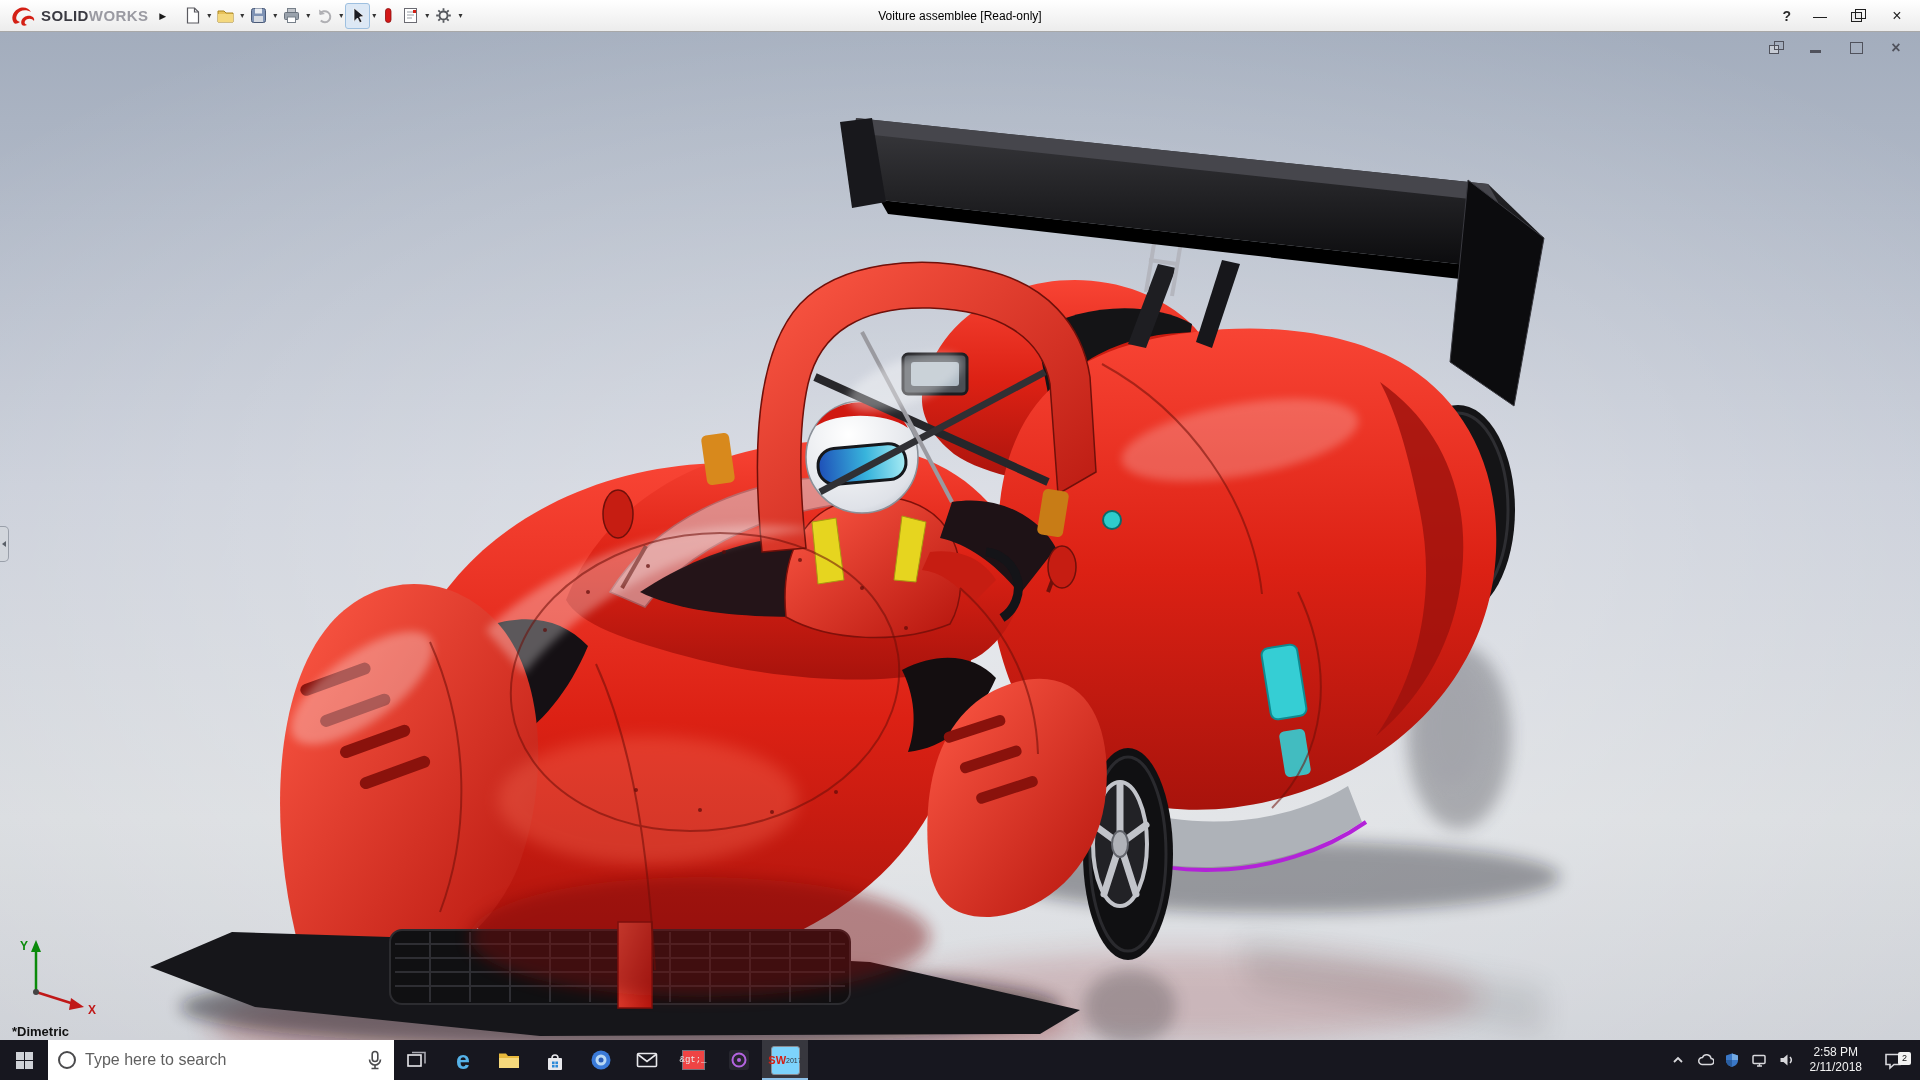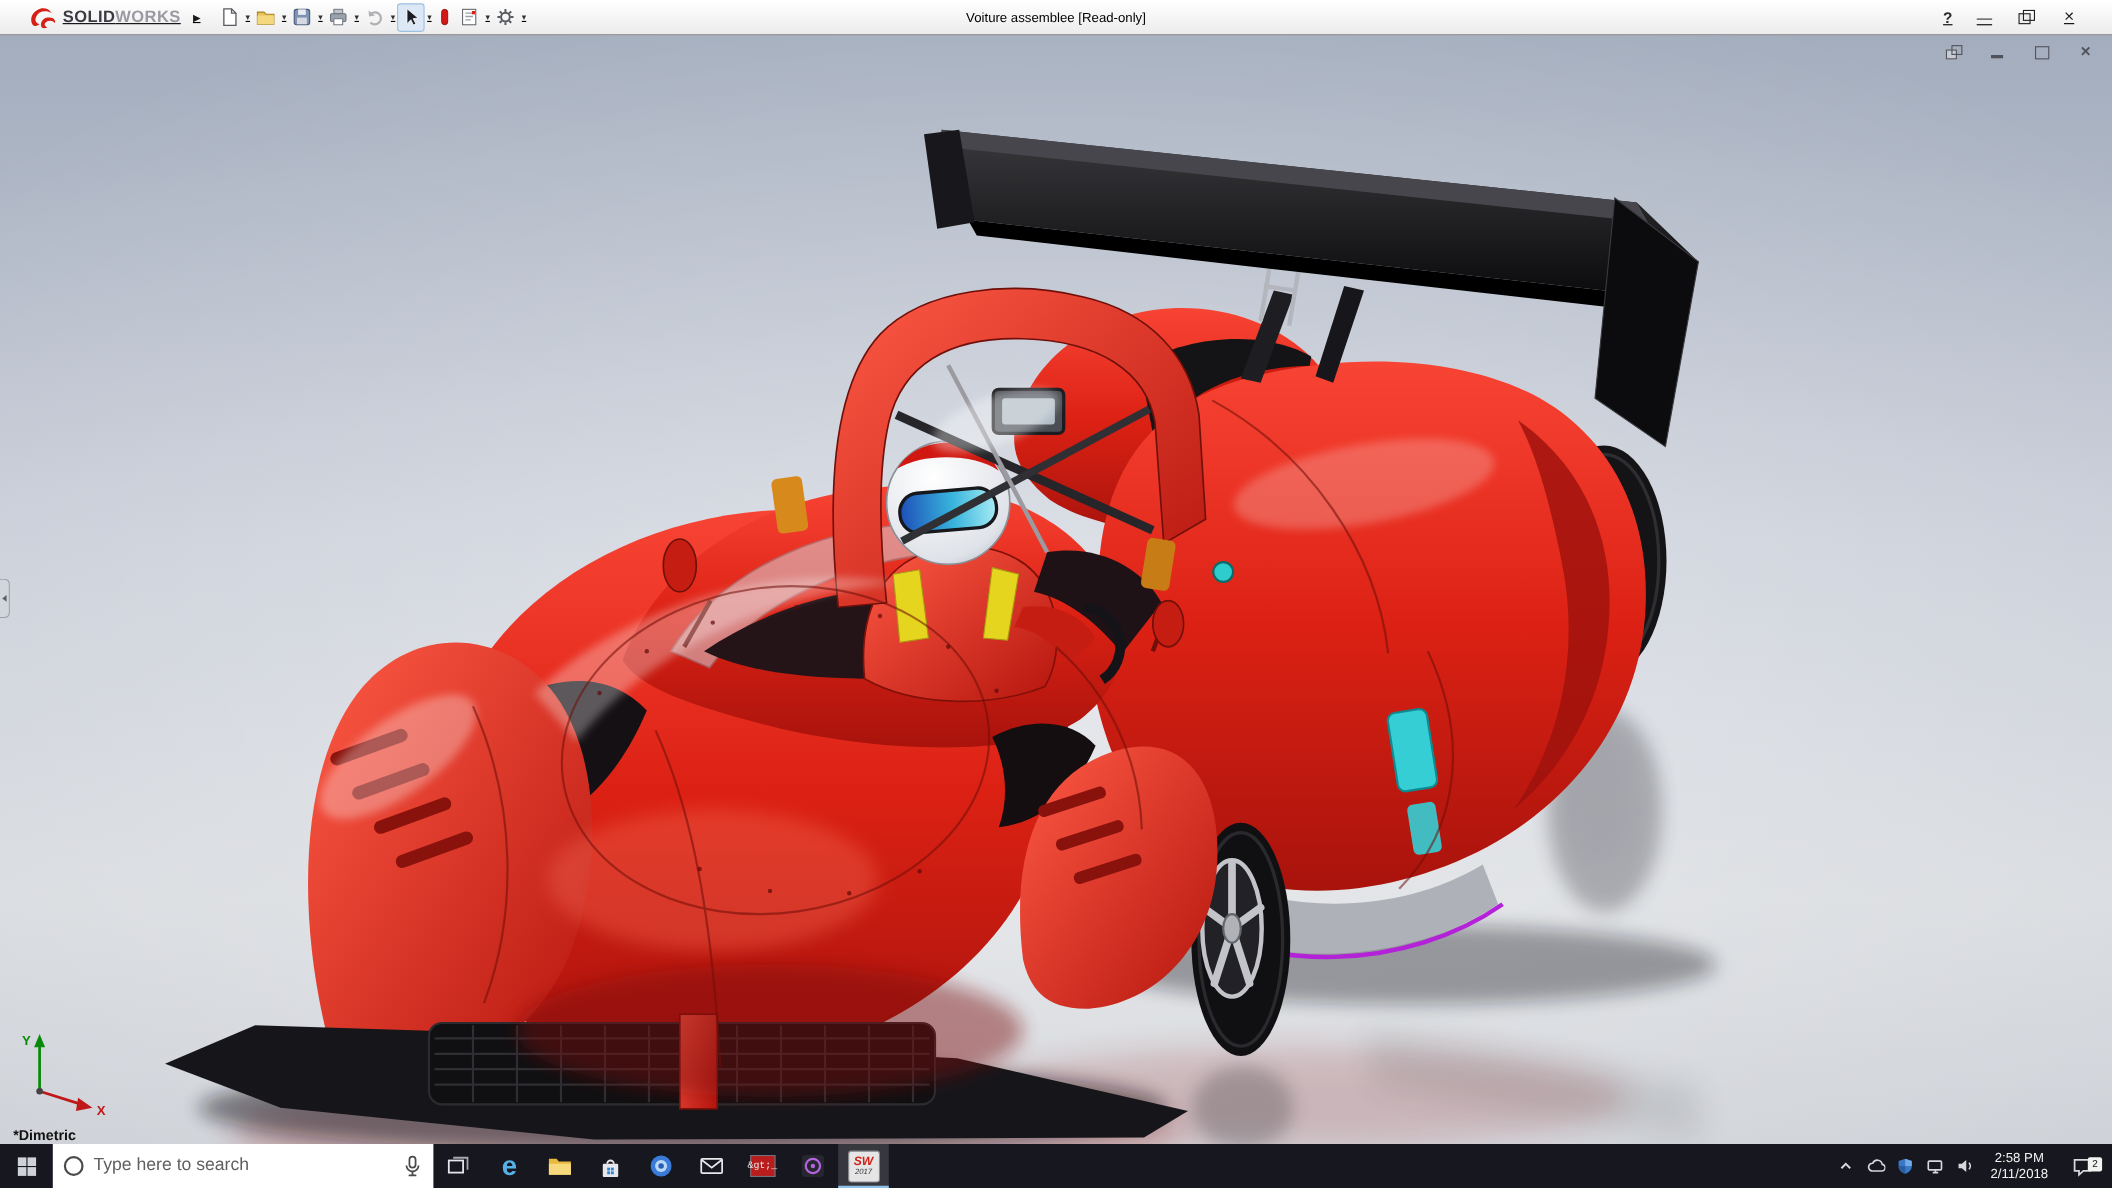--- a/index.html
+++ b/index.html
@@ -9,7 +9,7 @@
 
   
   .titlebar { height:32px; background:linear-gradient(#ffffff,#ececec); border-bottom:1px solid #a8a8a8;
-              display:flex; align-items:center; padding:0 22px; position:relative; z-index:6;text-decoration:underline; }
+              display:flex; align-items:center; padding:0 6px; position:relative; z-index:6; }
   .brand { display:flex; align-items:center; gap:5px; padding-left:4px; }
   .brand-text { font-size:15px; font-weight:bold; letter-spacing:.4px; }
   .brand-solid { color:#3a3a42; }

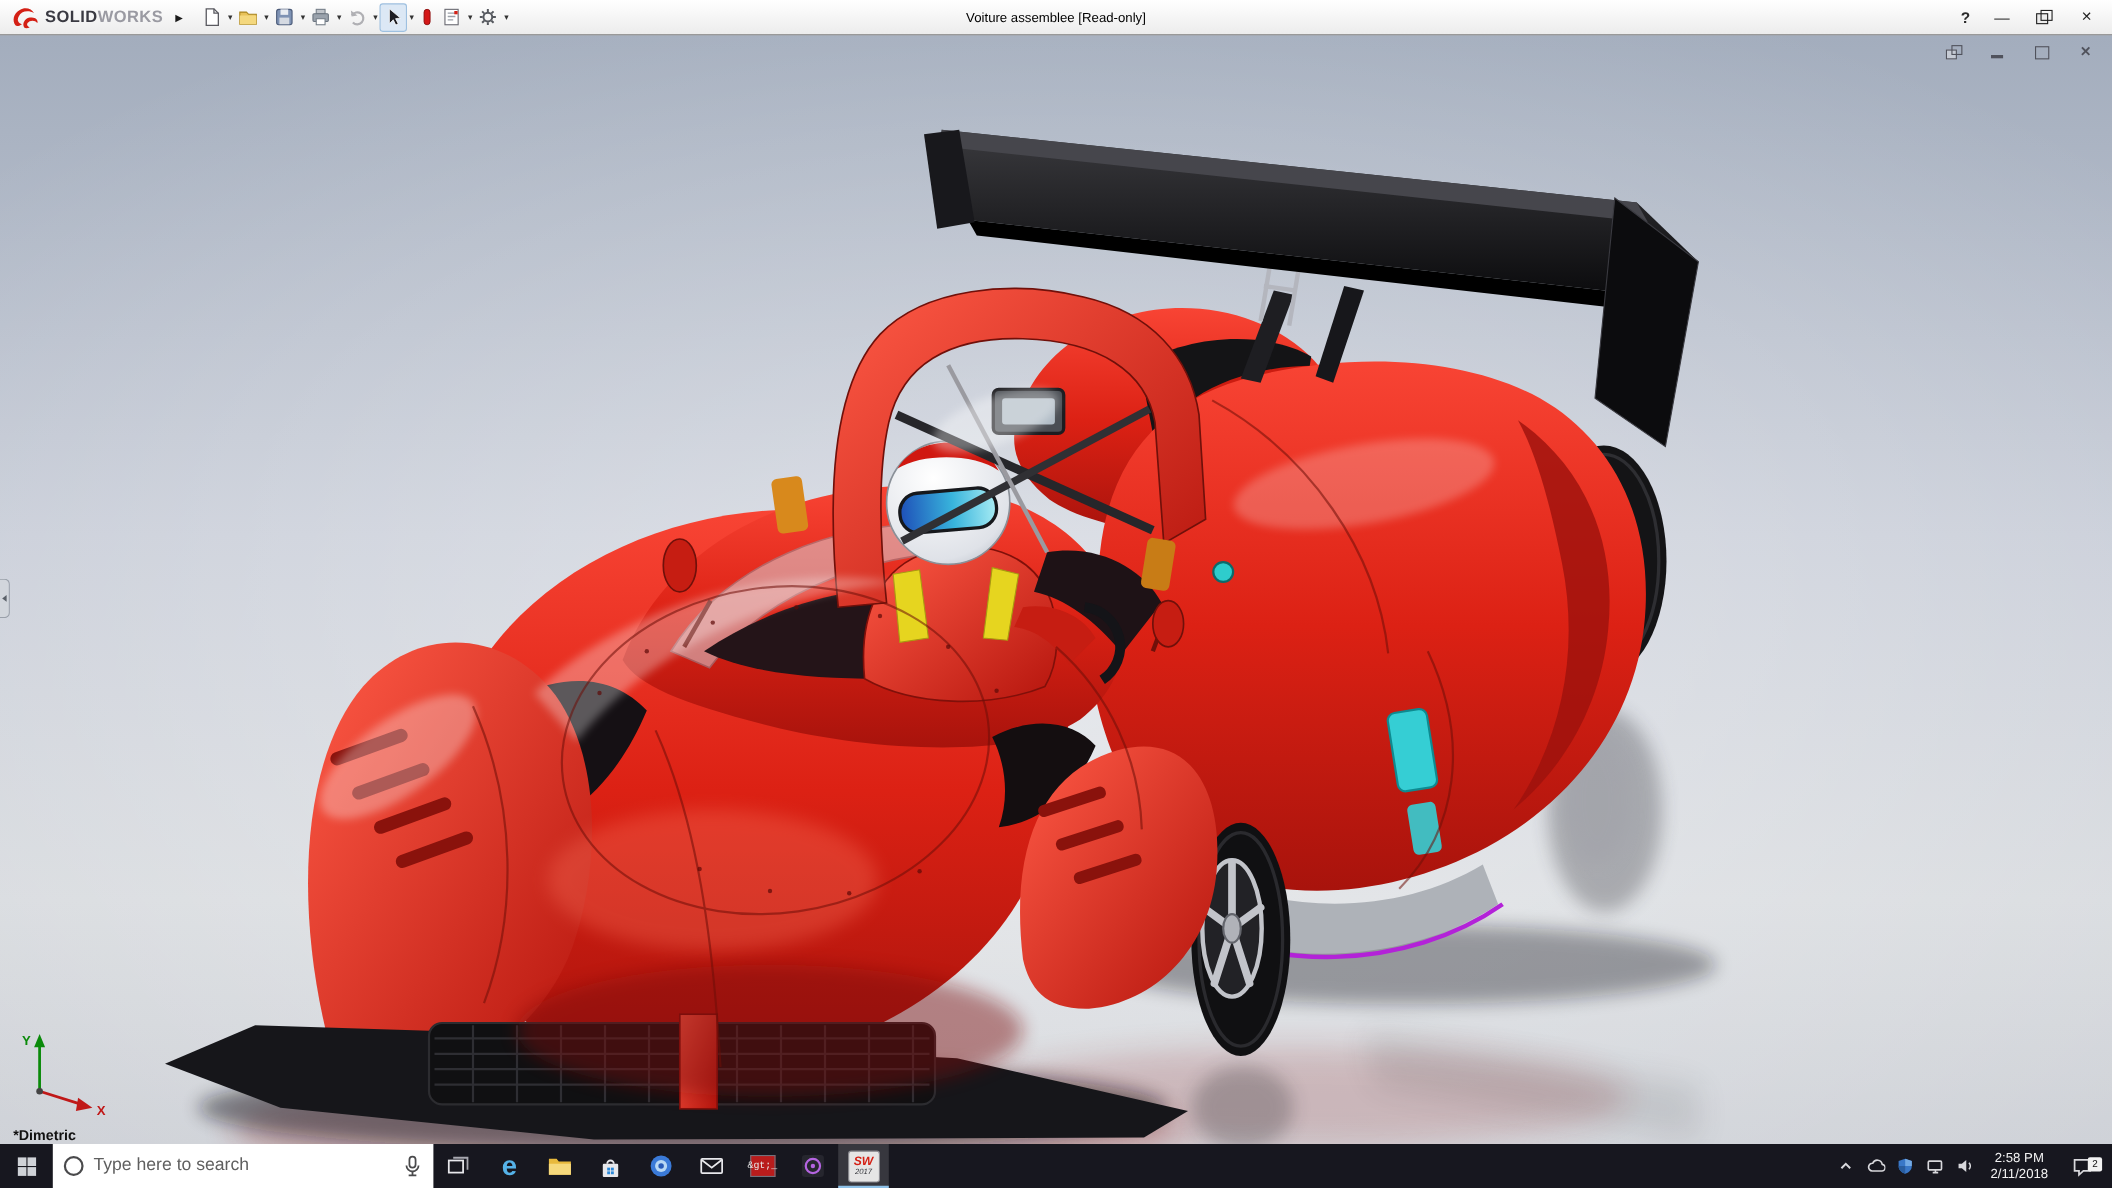--- a/index.html
+++ b/index.html
@@ -55,7 +55,7 @@
   .tb-app { width:46px; display:flex; align-items:center; justify-content:center; position:relative; }
   .tb-app.active { background:rgba(255,255,255,.14); box-shadow:inset 0 -2px 0 #8ec1e8; }
   .edge-e { font-size:25px; font-weight:bold; color:#55b2e8; }
-  .term-box { width:23px; height:20px; background:#b91c1c; border:1px solid #71717c; color:#e8e8e8;
+  .term-box { width:23px; height:20px; background:#ef4444; border:1px solid #71717c; color:#e8e8e8;
               font-family:"Liberation Mono", monospace; font-size:9px; display:flex; align-items:center; justify-content:center; }
   .sw-box { width:29px; height:29px; background:#e5e5e5; border:1px solid #8a8a90; border-radius:3px;
             display:flex; flex-direction:column; align-items:center; justify-content:center; line-height:1;font-style:italic; }

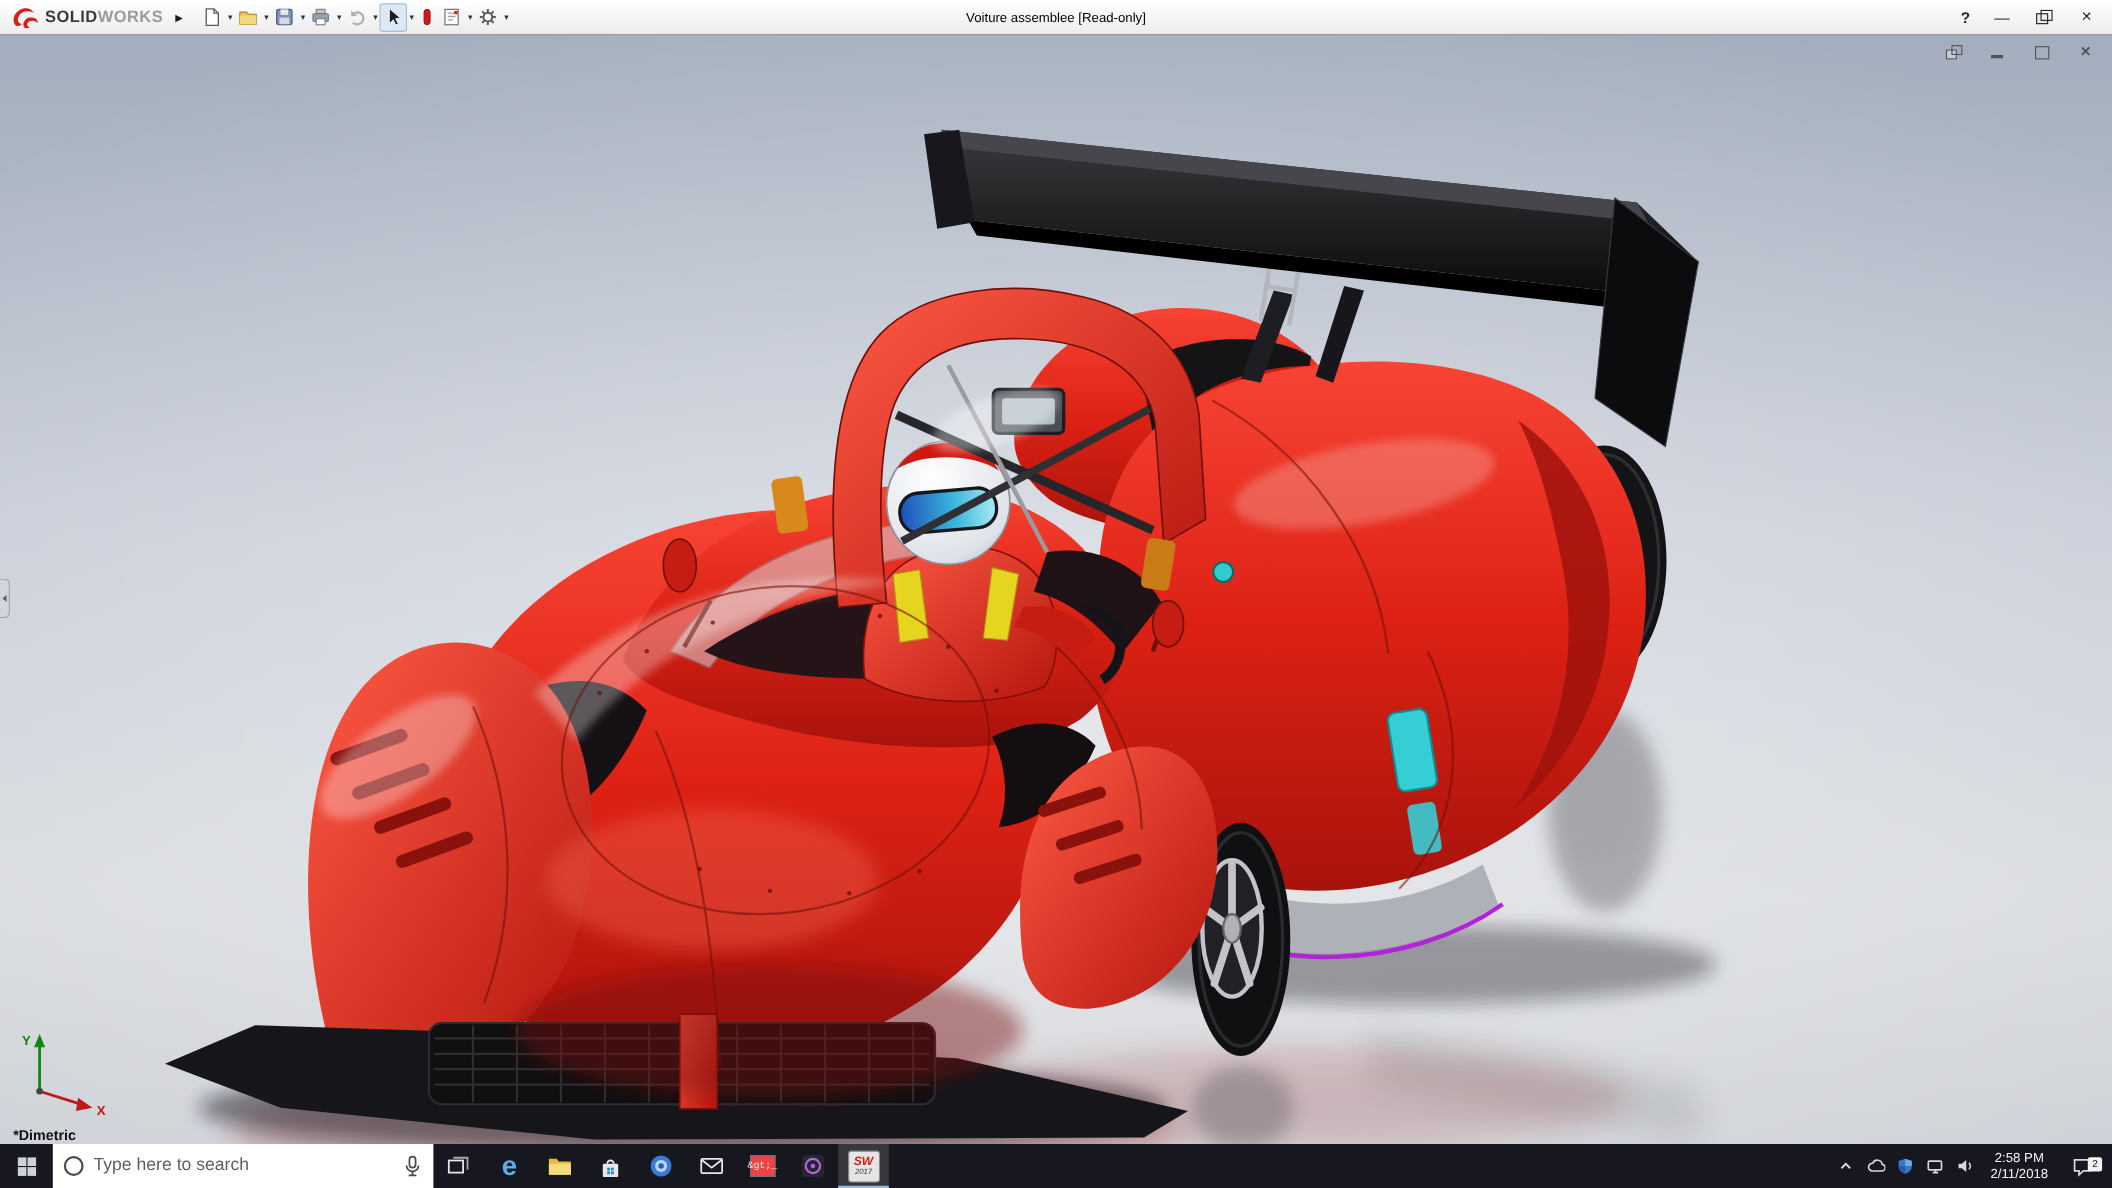--- a/index.html
+++ b/index.html
@@ -57,8 +57,8 @@
   .edge-e { font-size:25px; font-weight:bold; color:#55b2e8; }
   .term-box { width:23px; height:20px; background:#ef4444; border:1px solid #71717c; color:#e8e8e8;
               font-family:"Liberation Mono", monospace; font-size:9px; display:flex; align-items:center; justify-content:center; }
-  .sw-box { width:29px; height:29px; background:#e5e5e5; border:1px solid #8a8a90; border-radius:3px;
-            display:flex; flex-direction:column; align-items:center; justify-content:center; line-height:1;font-style:italic; }
+  .sw-box { width:29px; height:29px; background:#7dd3fc; border:1px solid #8a8a90; border-radius:3px;
+            display:flex; flex-direction:row; align-items:center; justify-content:center; line-height:1; }
   .sw-top { font-size:11px; font-weight:bold; color:#d42015; }
   .sw-year { font-size:7px; color:#33343a; }
   .tray { margin-left:auto; display:flex; align-items:center; }

